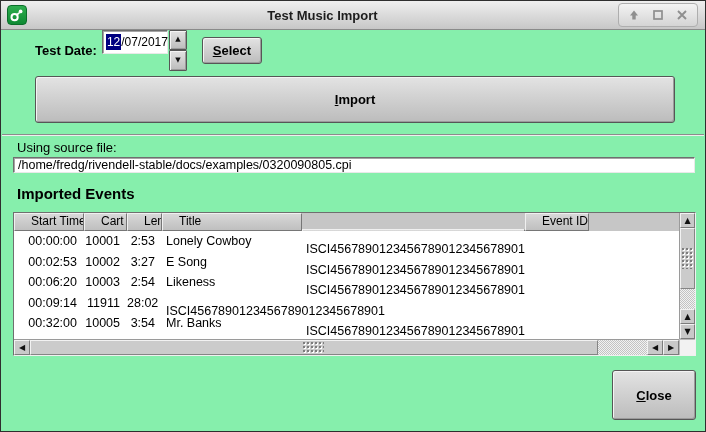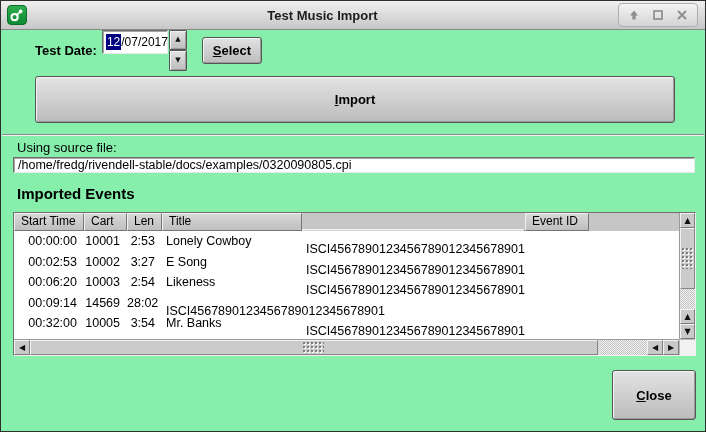--- a/index.html
+++ b/index.html
@@ -78,7 +78,7 @@
     box-sizing:border-box;height:18px;line-height:15px;font-size:12px;color:#000;
     background:linear-gradient(#d8d8d8,#bfbfbf);
     border:1px solid;border-color:#f0f0f0 #767676 #767676 #f0f0f0;
-    padding-left:6px;white-space:nowrap;overflow:hidden;
+    padding-left:16px;white-space:nowrap;overflow:hidden;
   }
   .tbody{flex:1;background:#fff;overflow:hidden;}
   .tr{display:flex;height:20.5px;align-items:center;}

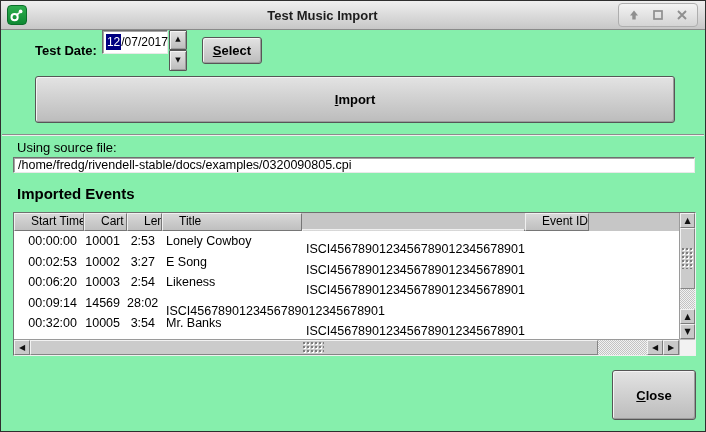--- a/index.html
+++ b/index.html
@@ -235,7 +235,7 @@
           </div>
           <div class="tr">
             <div class="td col0">00:09:14</div>
-            <div class="td col1">14569</div>
+            <div class="td col1">11911</div>
             <div class="td col2">28:02</div>
             <div class="td col4">ISCI4567890123456789012345678901</div>
             <div class="td col5"></div>

